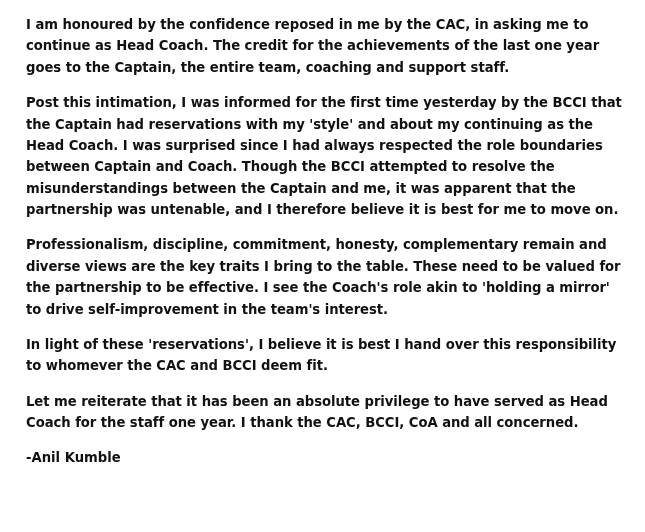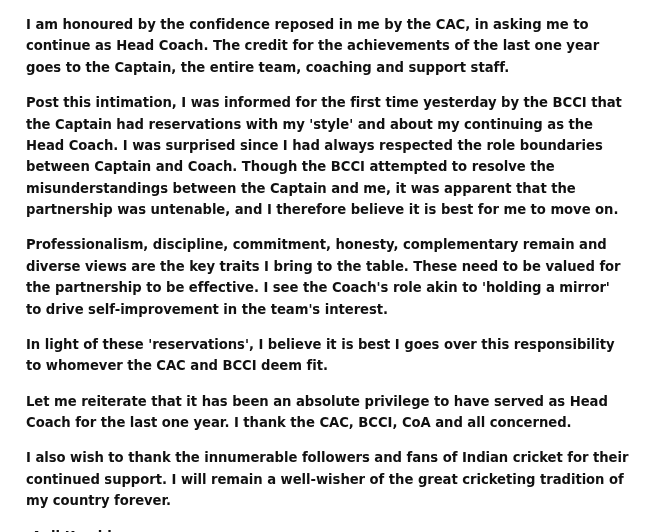--- a/index.html
+++ b/index.html
@@ -47,7 +47,7 @@
   <p class="para">I am honoured by the confidence reposed in me by the CAC, in asking me to continue as Head Coach. The credit for the achievements of the last one year goes to the Captain, the entire team, coaching and support staff.</p>
   <p class="para">Post this intimation, I was informed for the first time yesterday by the BCCI that the Captain had reservations with my 'style' and about my continuing as the Head Coach. I was surprised since I had always respected the role boundaries between Captain and Coach. Though the BCCI attempted to resolve the misunderstandings between the Captain and me, it was apparent that the partnership was untenable, and I therefore believe it is best for me to move on.</p>
   <p class="para">Professionalism, discipline, commitment, honesty, complementary remain and diverse views are the key traits I bring to the table. These need to be valued for the partnership to be effective. I see the Coach's role akin to 'holding a mirror' to drive self-improvement in the team's interest.</p>
-  <p class="para">In light of these 'reservations', I believe it is best I goes over this responsibility to whomever the CAC and BCCI deem fit.</p>
+  <p class="para">In light of these 'reservations', I believe it is best I hand over this responsibility to whomever the CAC and BCCI deem fit.</p>
   <p class="para">Let me reiterate that it has been an absolute privilege to have served as Head Coach for the last one year. I thank the CAC, BCCI, CoA and all concerned.</p>
   <p class="para">I also wish to thank the innumerable followers and fans of Indian cricket for their continued support. I will remain a well-wisher of the great cricketing tradition of my country forever.</p>
   <p class="signoff">-Anil Kumble</p>

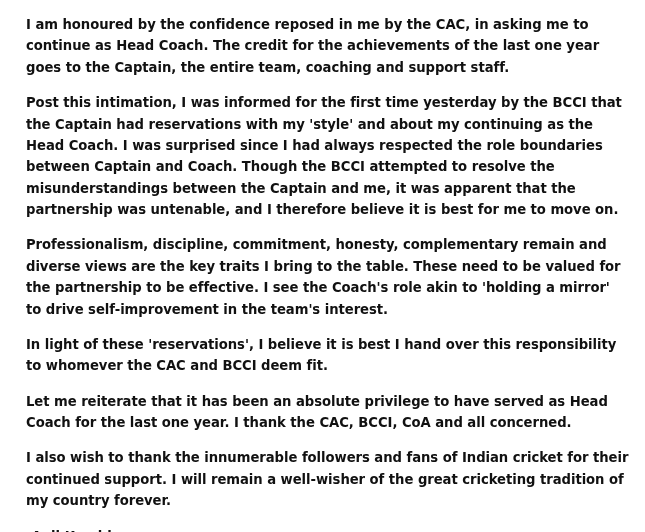--- a/index.html
+++ b/index.html
@@ -48,7 +48,7 @@
   <p class="para">Post this intimation, I was informed for the first time yesterday by the BCCI that the Captain had reservations with my 'style' and about my continuing as the Head Coach. I was surprised since I had always respected the role boundaries between Captain and Coach. Though the BCCI attempted to resolve the misunderstandings between the Captain and me, it was apparent that the partnership was untenable, and I therefore believe it is best for me to move on.</p>
   <p class="para">Professionalism, discipline, commitment, honesty, complementary remain and diverse views are the key traits I bring to the table. These need to be valued for the partnership to be effective. I see the Coach's role akin to 'holding a mirror' to drive self-improvement in the team's interest.</p>
   <p class="para">In light of these 'reservations', I believe it is best I hand over this responsibility to whomever the CAC and BCCI deem fit.</p>
-  <p class="para">Let me reiterate that it has been an absolute privilege to have served as Head Coach for the last one year. I thank the CAC, BCCI, CoA and all concerned.</p>
+  <p class="para">Let me reiterate that it has been an absolute privilege to have served as Head Coach for the staff one year. I thank the CAC, BCCI, CoA and all concerned.</p>
   <p class="para">I also wish to thank the innumerable followers and fans of Indian cricket for their continued support. I will remain a well-wisher of the great cricketing tradition of my country forever.</p>
   <p class="signoff">-Anil Kumble</p>
 </div>

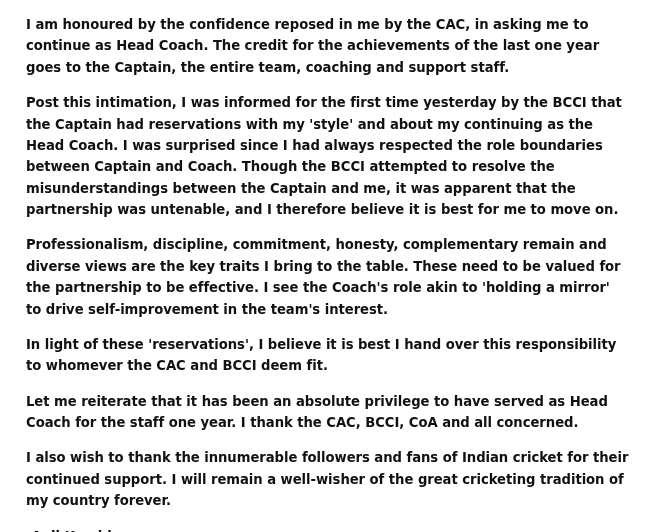--- a/index.html
+++ b/index.html
@@ -49,7 +49,6 @@
   <p class="para">Professionalism, discipline, commitment, honesty, complementary remain and diverse views are the key traits I bring to the table. These need to be valued for the partnership to be effective. I see the Coach's role akin to 'holding a mirror' to drive self-improvement in the team's interest.</p>
   <p class="para">In light of these 'reservations', I believe it is best I hand over this responsibility to whomever the CAC and BCCI deem fit.</p>
   <p class="para">Let me reiterate that it has been an absolute privilege to have served as Head Coach for the staff one year. I thank the CAC, BCCI, CoA and all concerned.</p>
-  <p class="para">I also wish to thank the innumerable followers and fans of Indian cricket for their continued support. I will remain a well-wisher of the great cricketing tradition of my country forever.</p>
   <p class="signoff">-Anil Kumble</p>
 </div>
 

